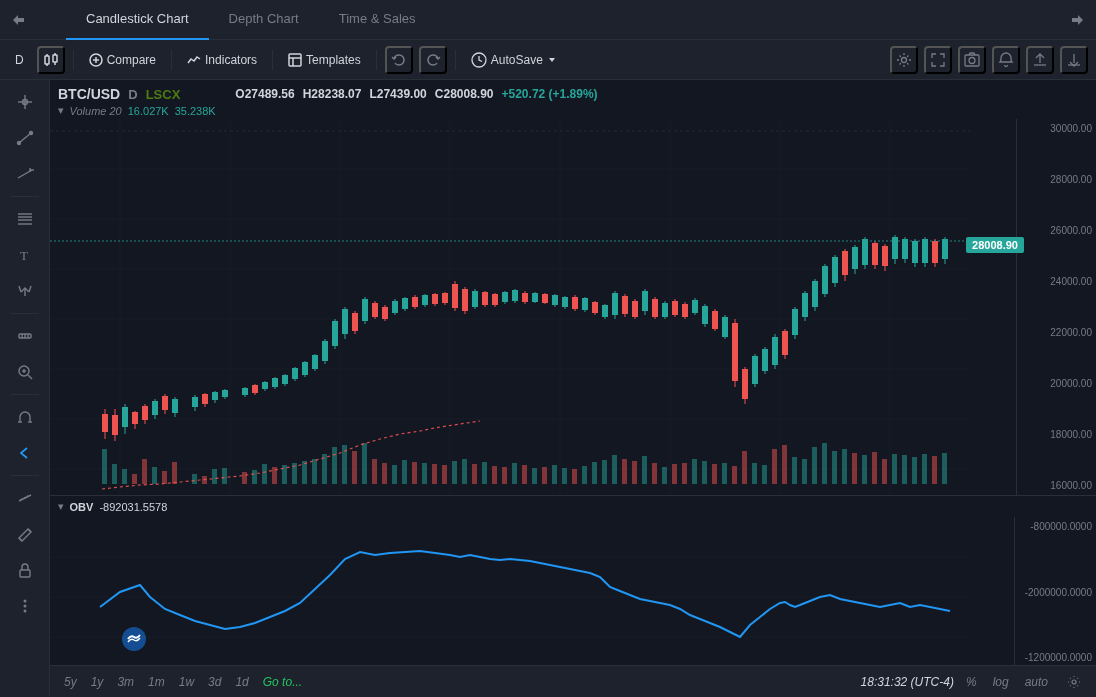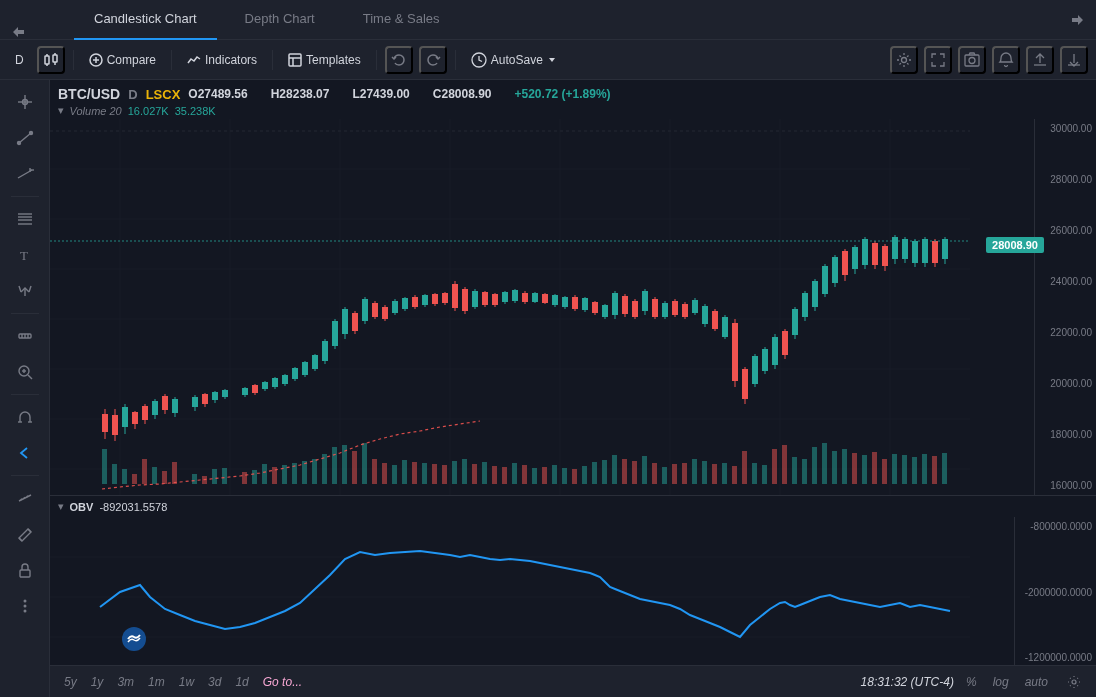--- a/index.html
+++ b/index.html
@@ -27,8 +27,8 @@
     }
     .tabs-left {
       display: flex;
-      align-items: flex-end;
-      gap: 8px;
+      align-items: center;
+      gap: 0;
     }
     .tab {
       padding: 0 20px;

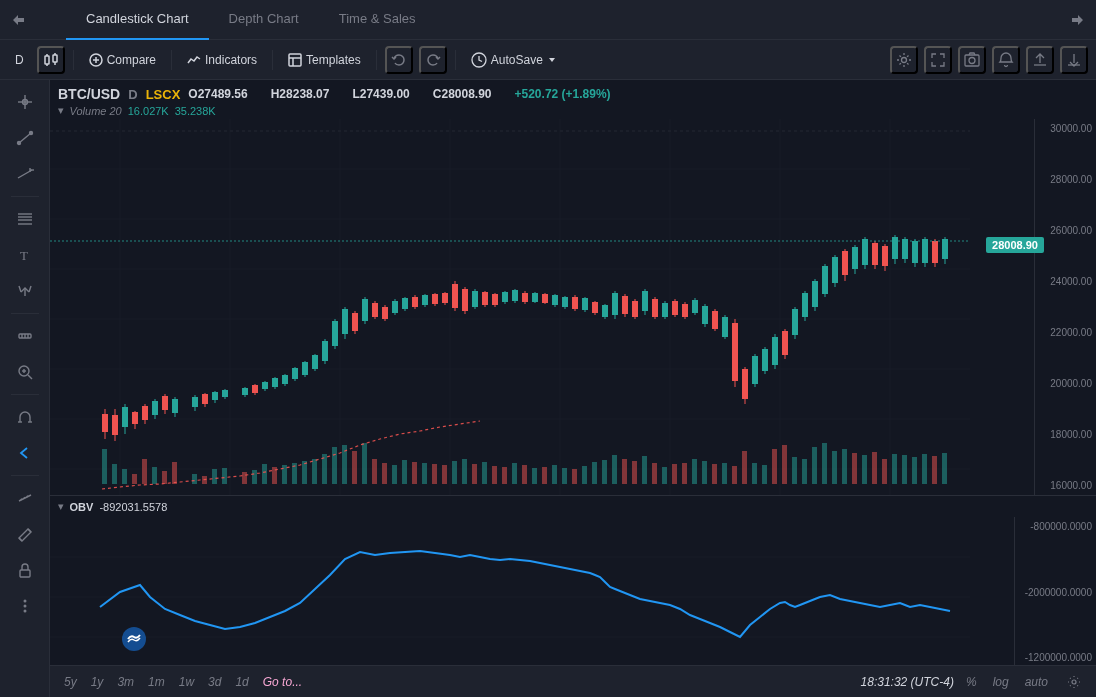--- a/index.html
+++ b/index.html
@@ -176,7 +176,7 @@
     }
     .symbol { color: #d1d4dc; font-size: 14px; font-weight: 700; }
     .timeframe { color: #787b86; }
-    .exchange { color: #eab308; }
+    .exchange { color: #4d7c0f; }
     .ohlc-data { display: flex; gap: 23px; align-items: flex-start; font-size: 12px; }
     .ohlc-o { color: #d1d4dc; }
     .ohlc-h { color: #d1d4dc; }

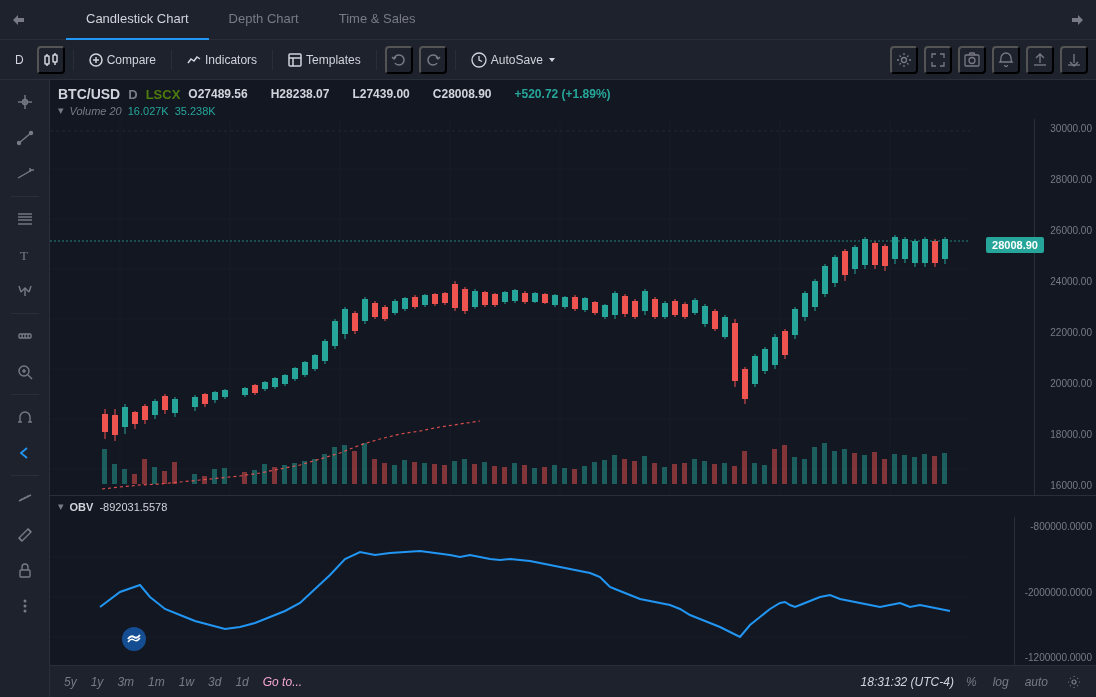--- a/index.html
+++ b/index.html
@@ -177,7 +177,7 @@
     .symbol { color: #d1d4dc; font-size: 14px; font-weight: 700; }
     .timeframe { color: #787b86; }
     .exchange { color: #4d7c0f; }
-    .ohlc-data { display: flex; gap: 23px; align-items: flex-start; font-size: 12px; }
+    .ohlc-data { display: flex; gap: 8px; align-items: flex-start; font-size: 12px; margin-left: 47px; }
     .ohlc-o { color: #d1d4dc; }
     .ohlc-h { color: #d1d4dc; }
     .ohlc-l { color: #d1d4dc; }

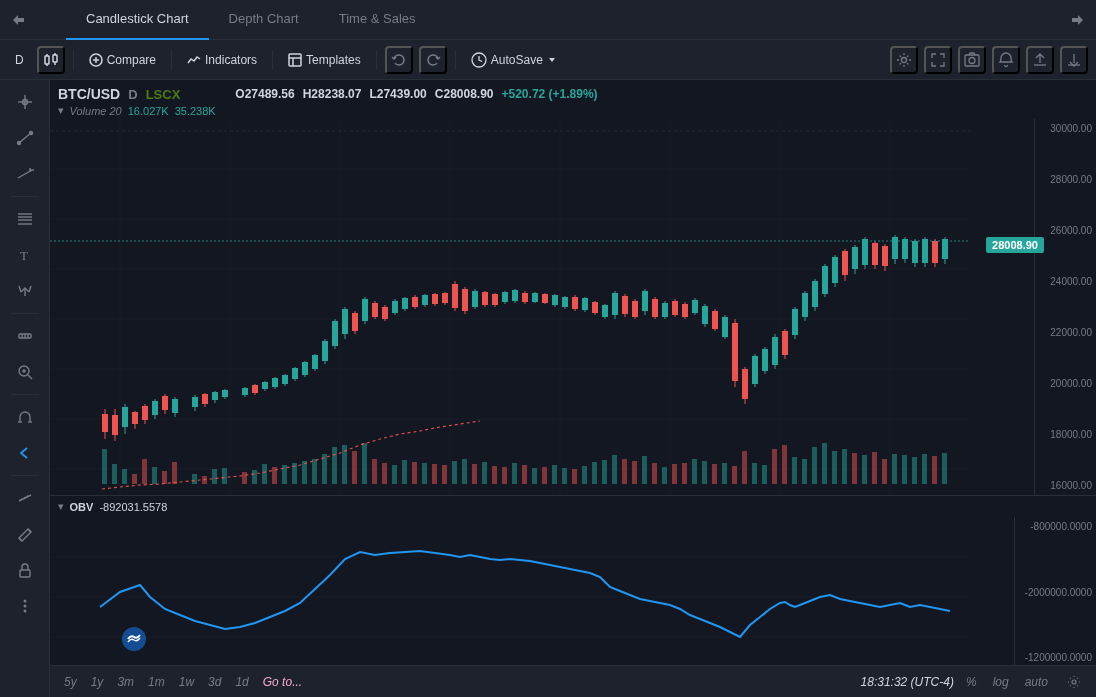--- a/index.html
+++ b/index.html
@@ -219,7 +219,7 @@
 
     
     .price-axis {
-      width: 62px;
+      width: 80px;
       background: #131722;
       border-left: 1px solid #2a2e39;
       display: flex;

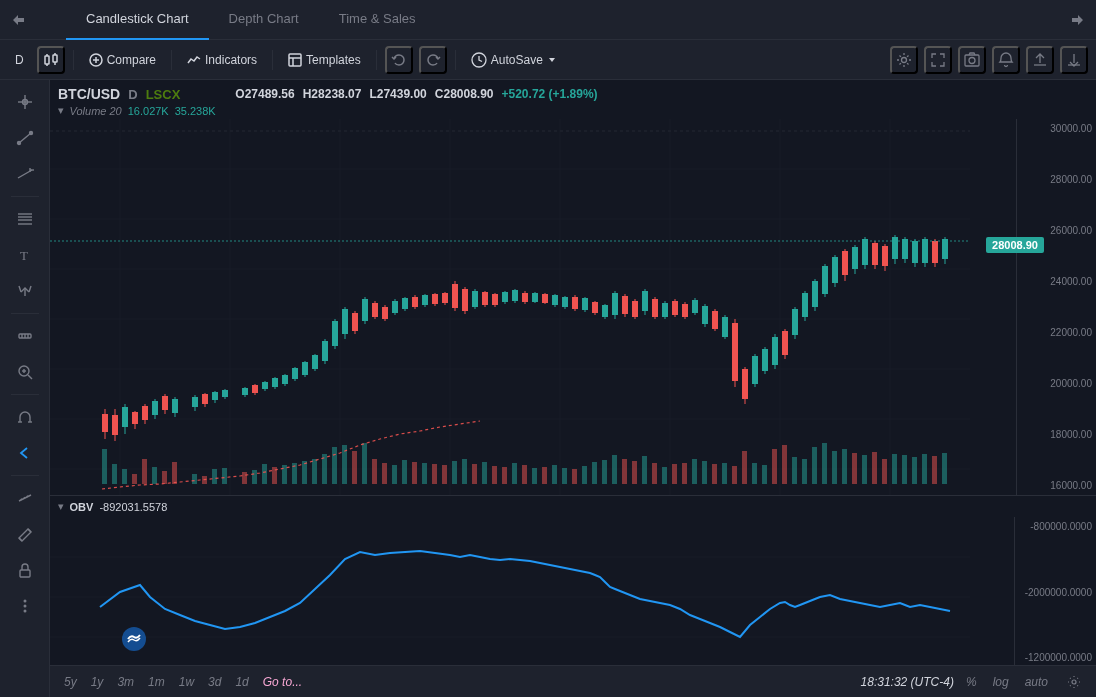--- a/index.html
+++ b/index.html
@@ -207,7 +207,7 @@
     
     .price-label {
       position: absolute;
-      right: 52px;
+      right: 72px;
       background: #26a69a;
       color: #fff;
       font-size: 11px;

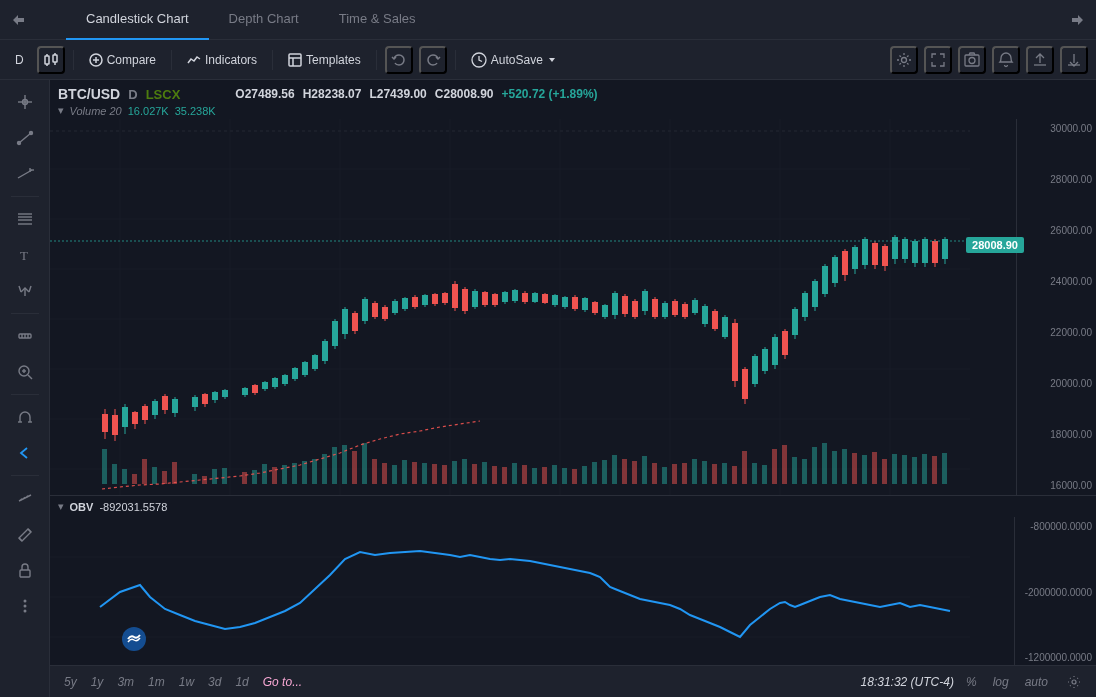--- a/index.html
+++ b/index.html
@@ -298,7 +298,7 @@
       padding: 2px 6px;
       border-radius: 3px;
       cursor: pointer;
-      color: #f9a8d4;
+      color: #22c55e;
       font-size: 12px;
       background: transparent;
     }

